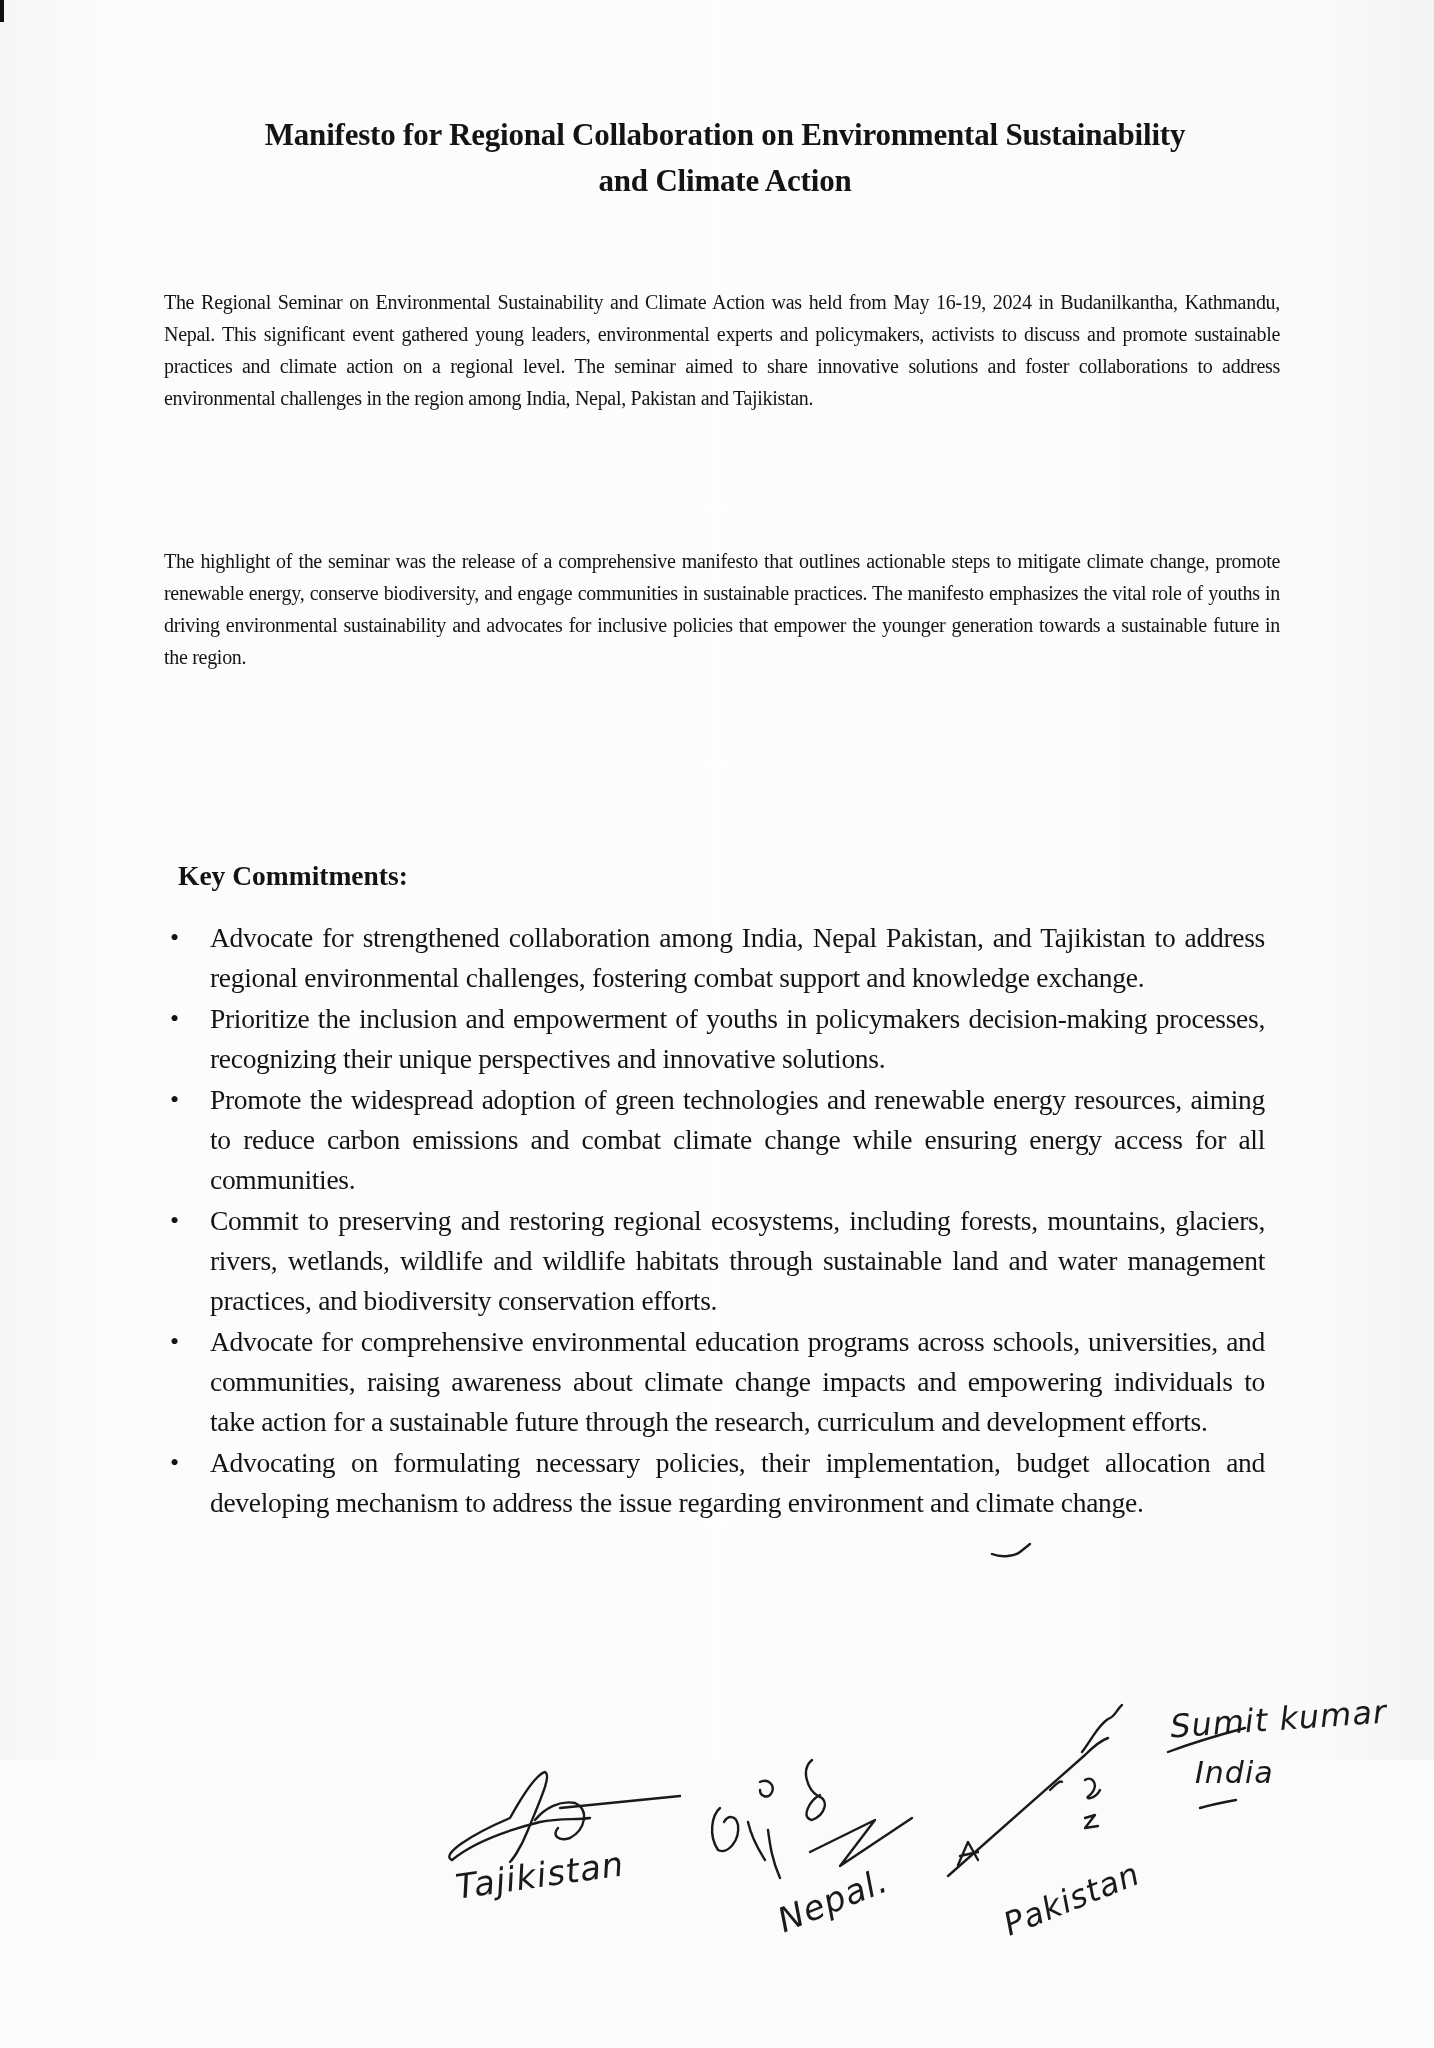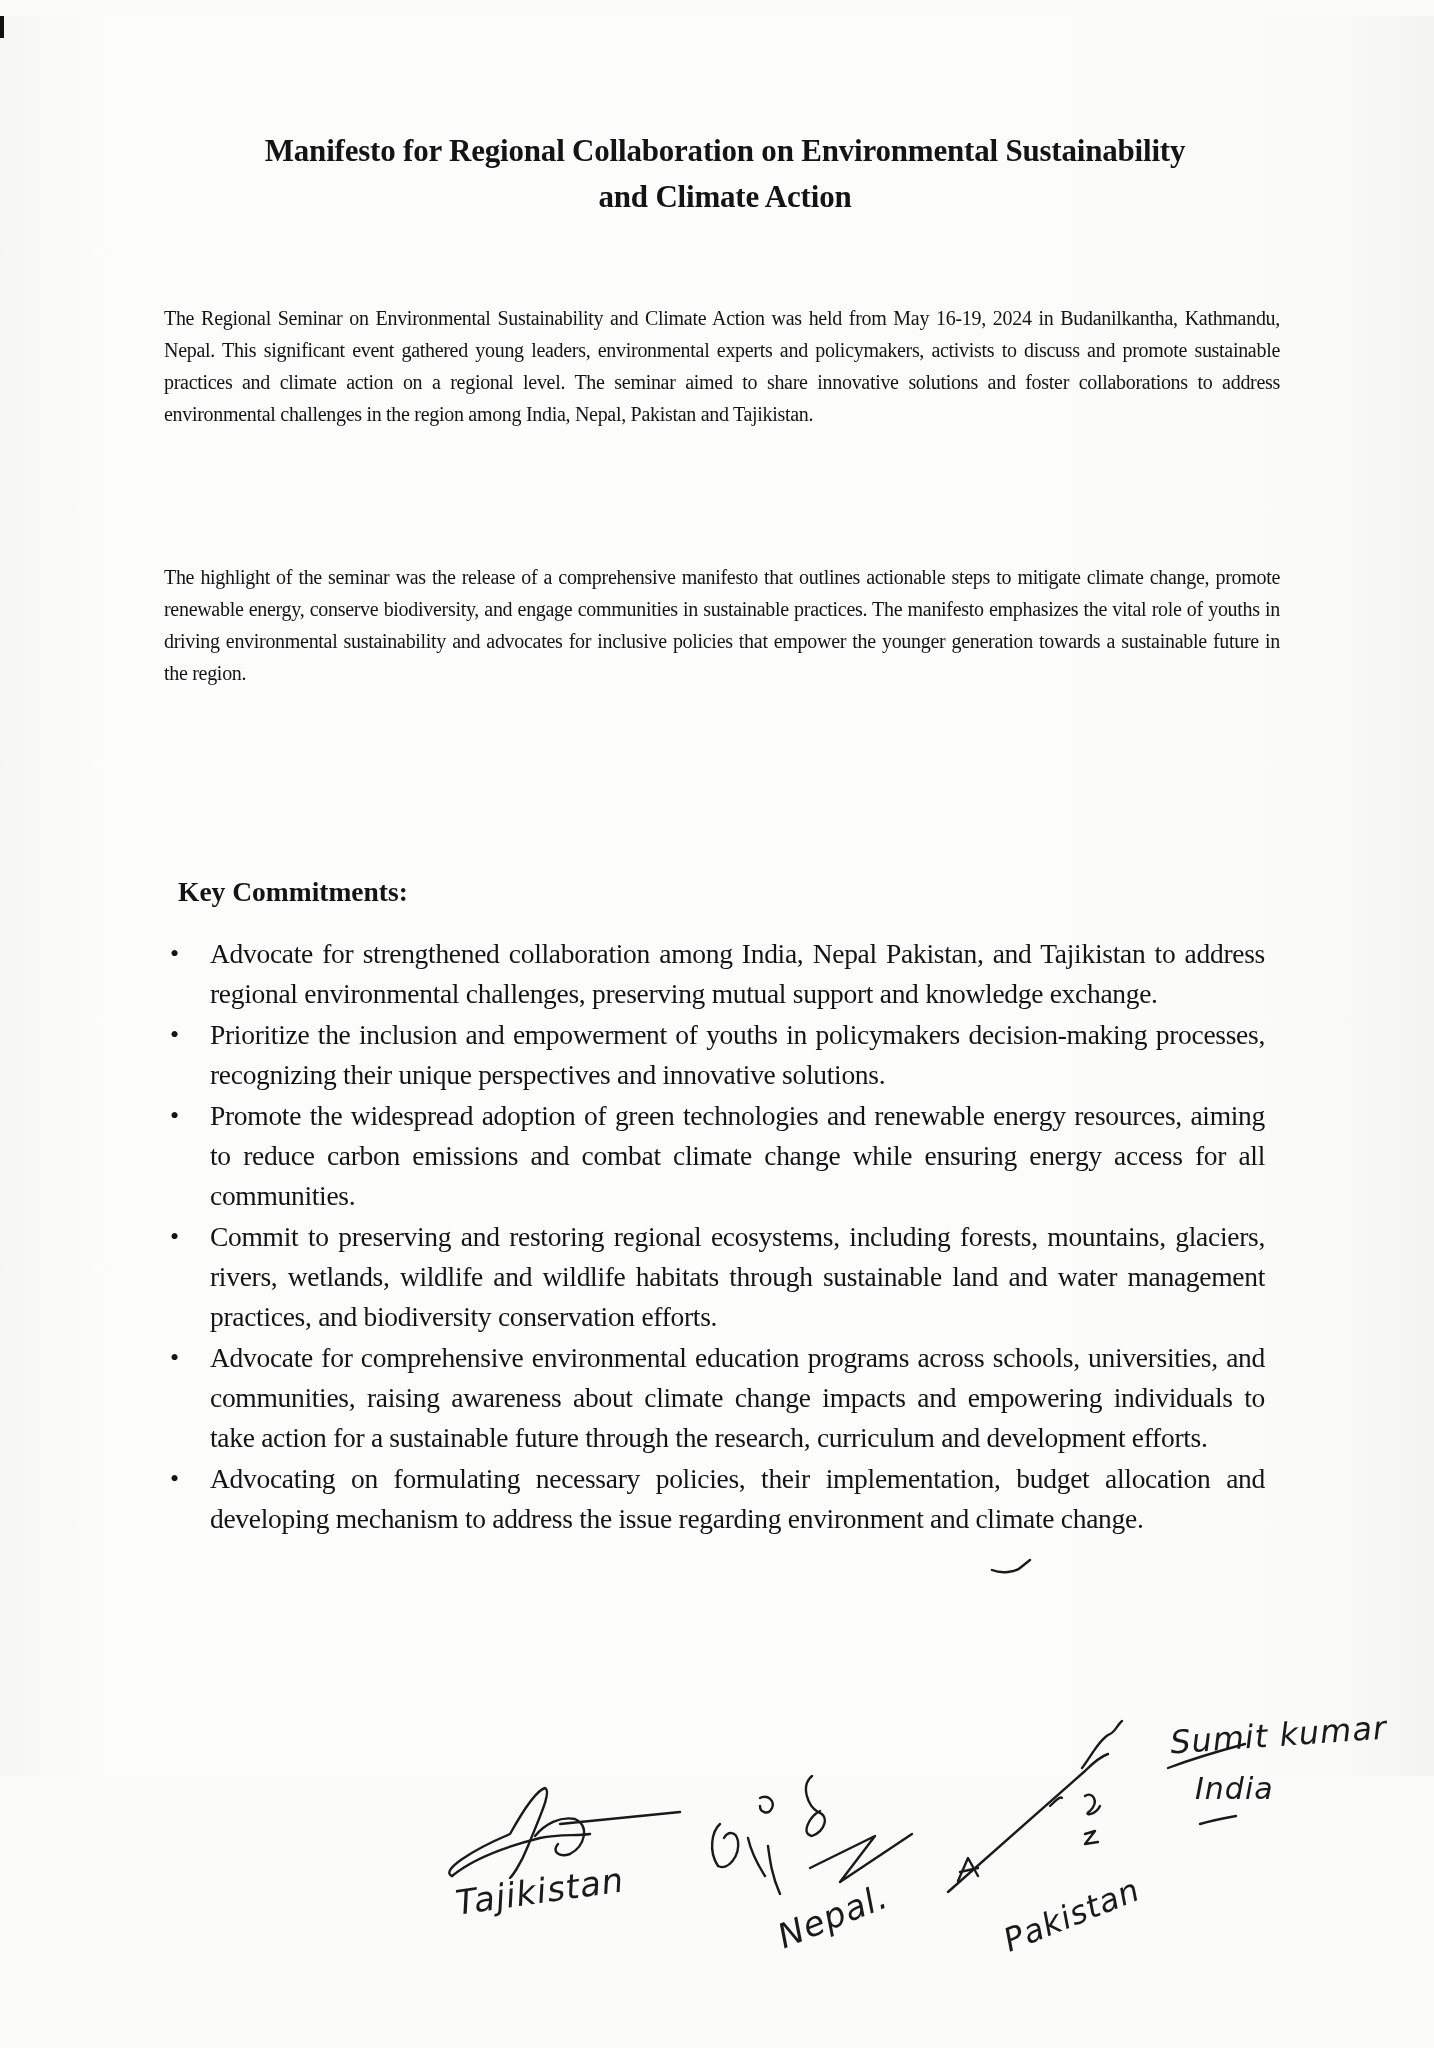--- a/index.html
+++ b/index.html
@@ -17,7 +17,7 @@
     }
     .page {
       position: absolute;
-      left: 0; top: 16px;
+      left: 0; top: 0;
       width: 1434px; height: 1760px;
       background: linear-gradient(90deg, #f6f6f4 0%, #fcfcfb 8%, #fdfdfc 50%, #fafaf8 92%, #f3f3f1 100%);
     }

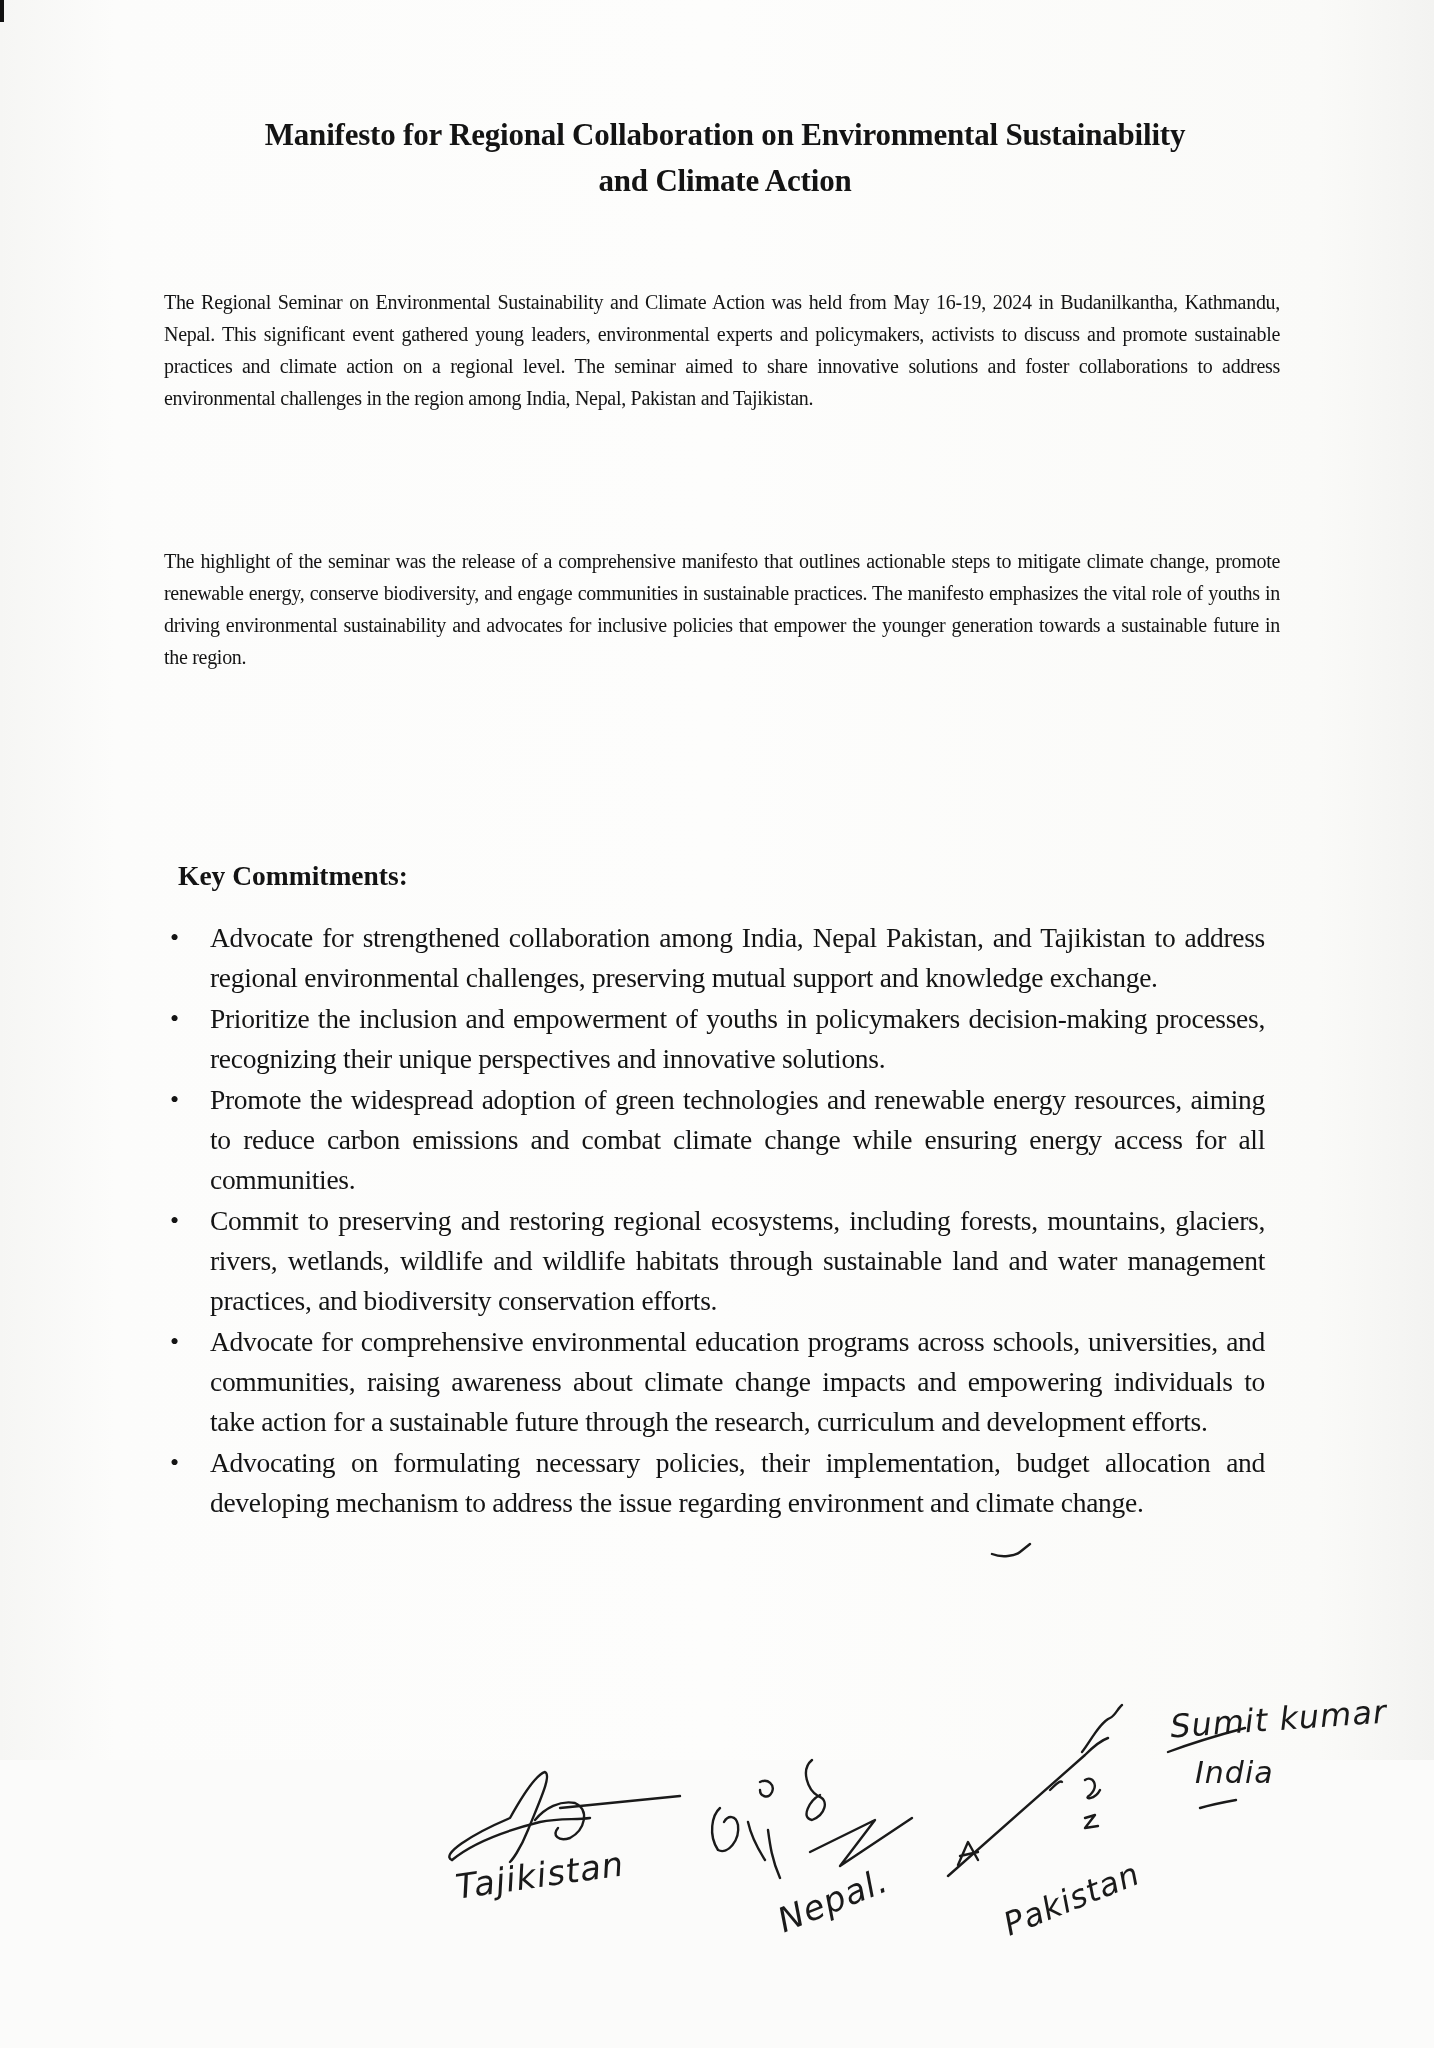--- a/index.html
+++ b/index.html
@@ -133,7 +133,7 @@
   <ul class="commitments">
     <li class="commitment">
       <span class="bullet">•</span>
-      <span>Advocate for strengthened collaboration among India, Nepal Pakistan, and Tajikistan to address regional environmental challenges, preserving mutual support and knowledge exchange.</span>
+      <span>Advocate for strengthened collaboration among India, Nepal Pakistan, and Tajikistan to address regional environmental challenges, fostering combat support and knowledge exchange.</span>
     </li>
     <li class="commitment">
       <span class="bullet">•</span>

